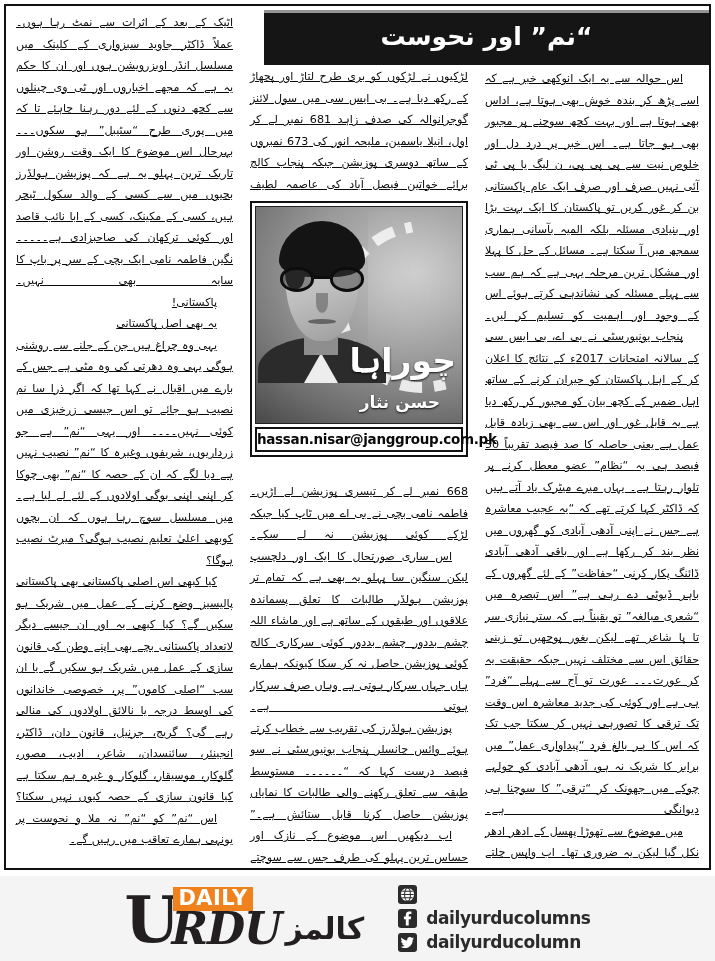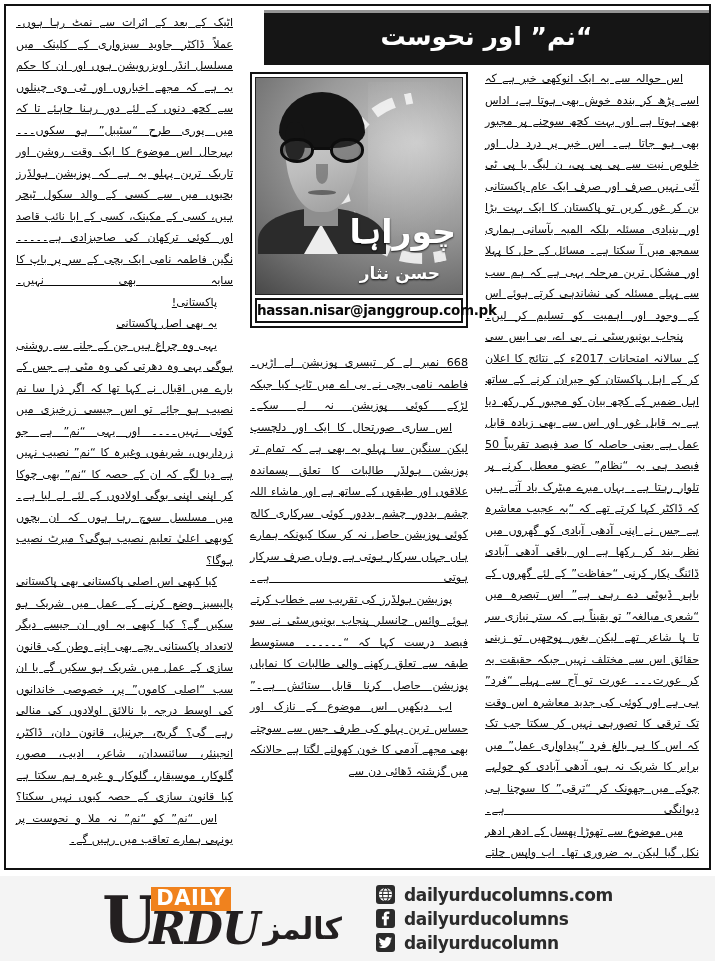--- a/index.html
+++ b/index.html
@@ -405,6 +405,9 @@
       </div>
 
       <div class="col col-mid">
+        <div class="urdu">
+          <p class="cont">لڑکیوں نے لڑکوں کو بری طرح لتاڑ اور پچھاڑ کے رکھ دیا ہے۔ بی ایس سی میں سول لائنز گوجرانوالہ کی صدف زاہد 681 نمبر لے کر اول، انیلا یاسمین، ملیحہ انور کی 673 نمبروں کے ساتھ دوسری پوزیشن جبکہ پنجاب کالج برائے خواتین فیصل آباد کی عاصمہ لطیف</p>
+        </div>
 
         <div class="author-block">
           <div class="author-photo">

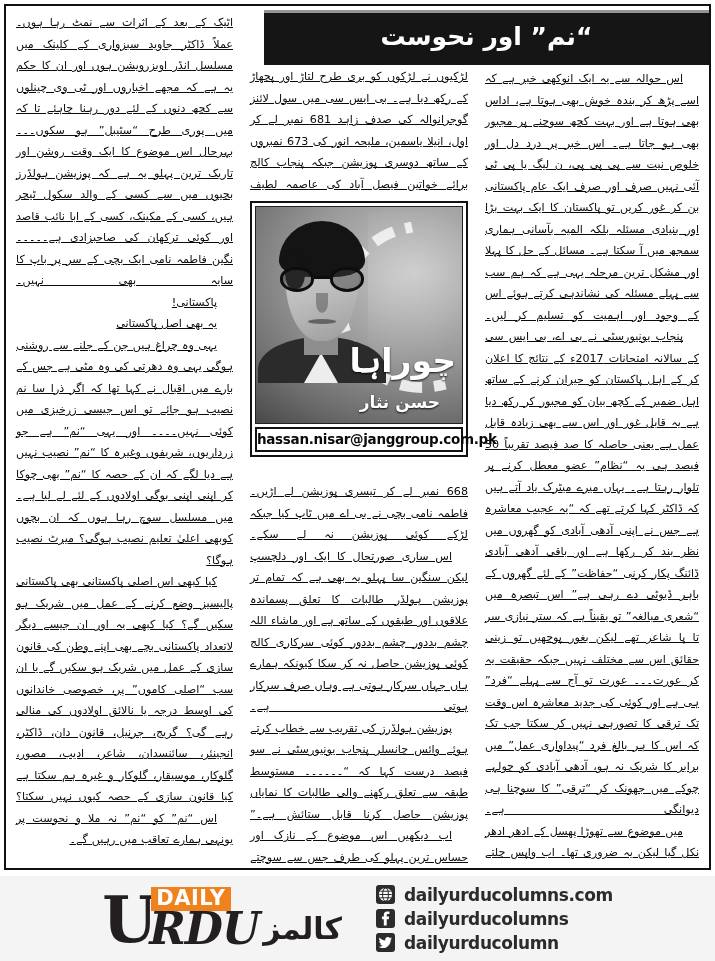--- a/index.html
+++ b/index.html
@@ -483,7 +483,6 @@
             <path d="M1.4 8h13.2M2.4 4.6h11.2M2.4 11.4h11.2" stroke="#2b2b2b" stroke-width="1.1"></path>
           </svg>
         </span>
-        <span class="flink-text">dailyurducolumns.com</span>
       </div>
 
       <div class="flink">

